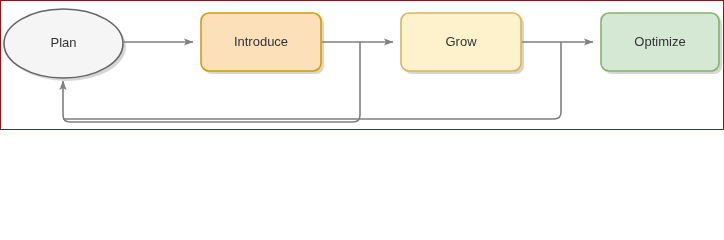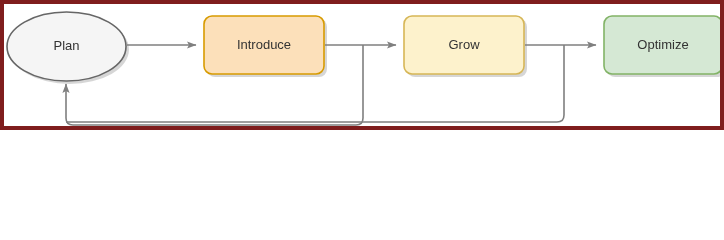--- a/index.html
+++ b/index.html
@@ -15,7 +15,7 @@
     width: 724px;
     height: 130px;
     background: #ffffff;
-    border: 4px solid #7f1d1d;
+    border: 1px solid #7f1d1d;
     box-sizing: border-box;
     overflow: hidden;
   }

